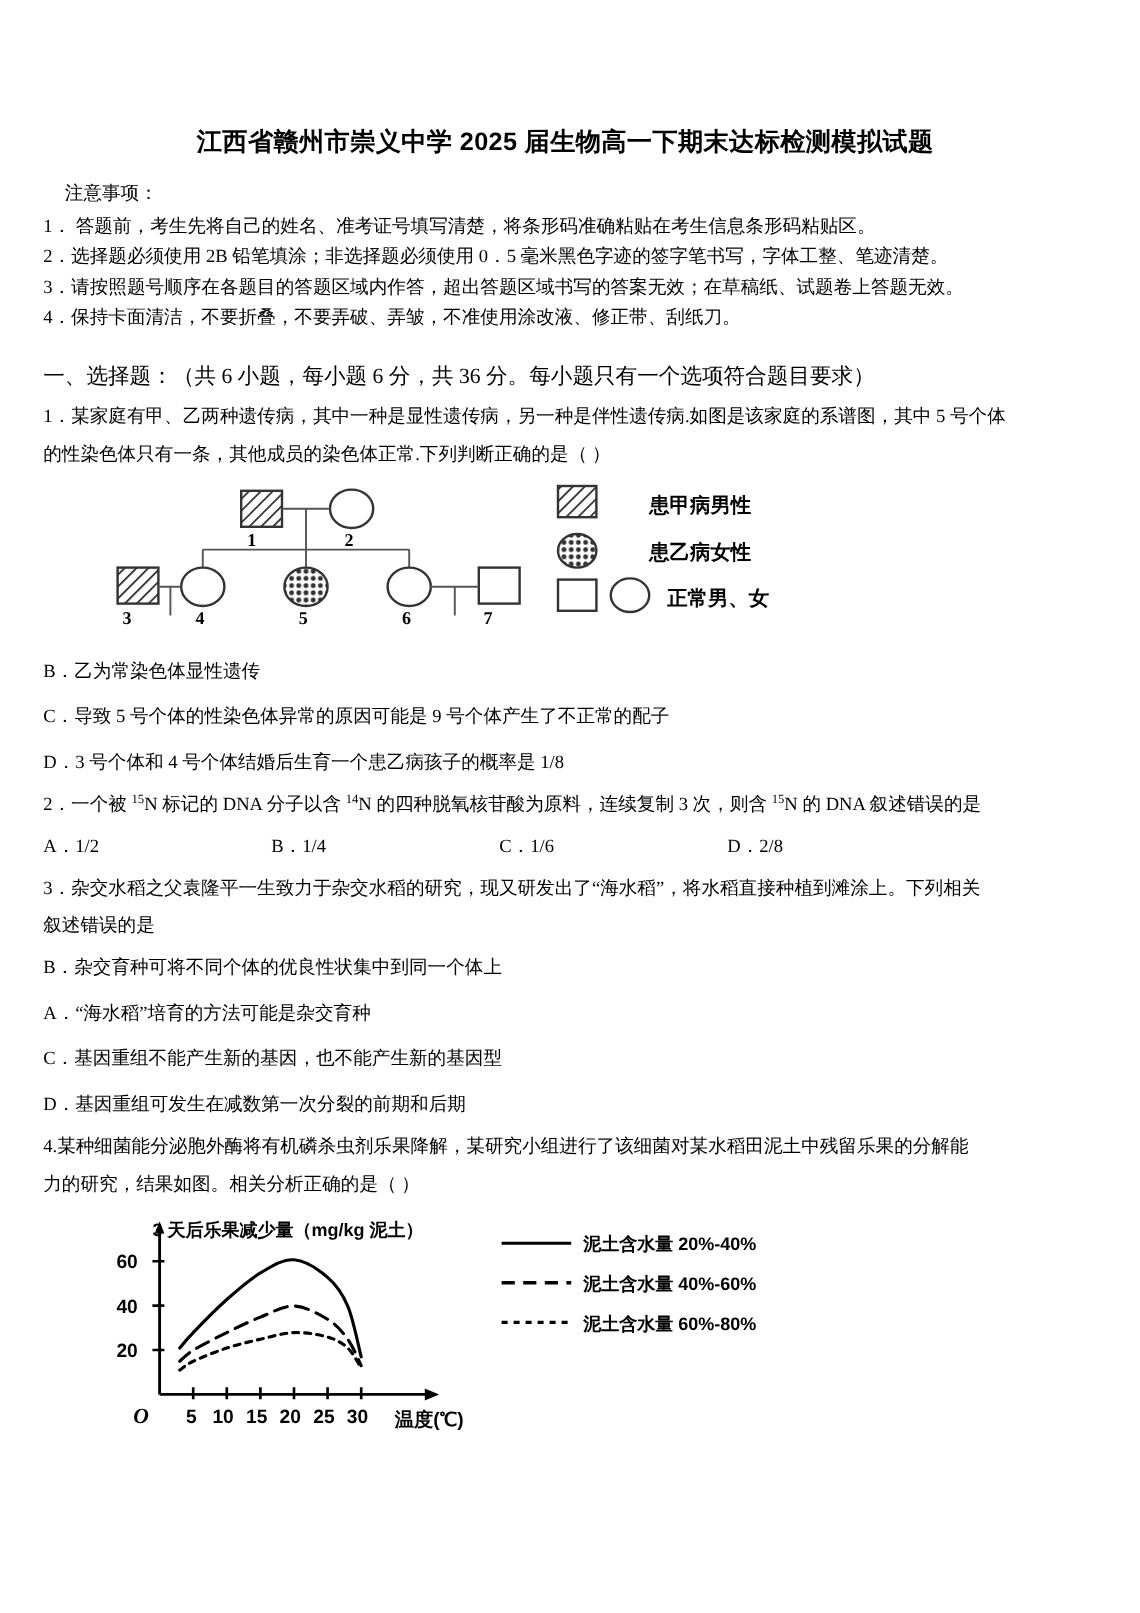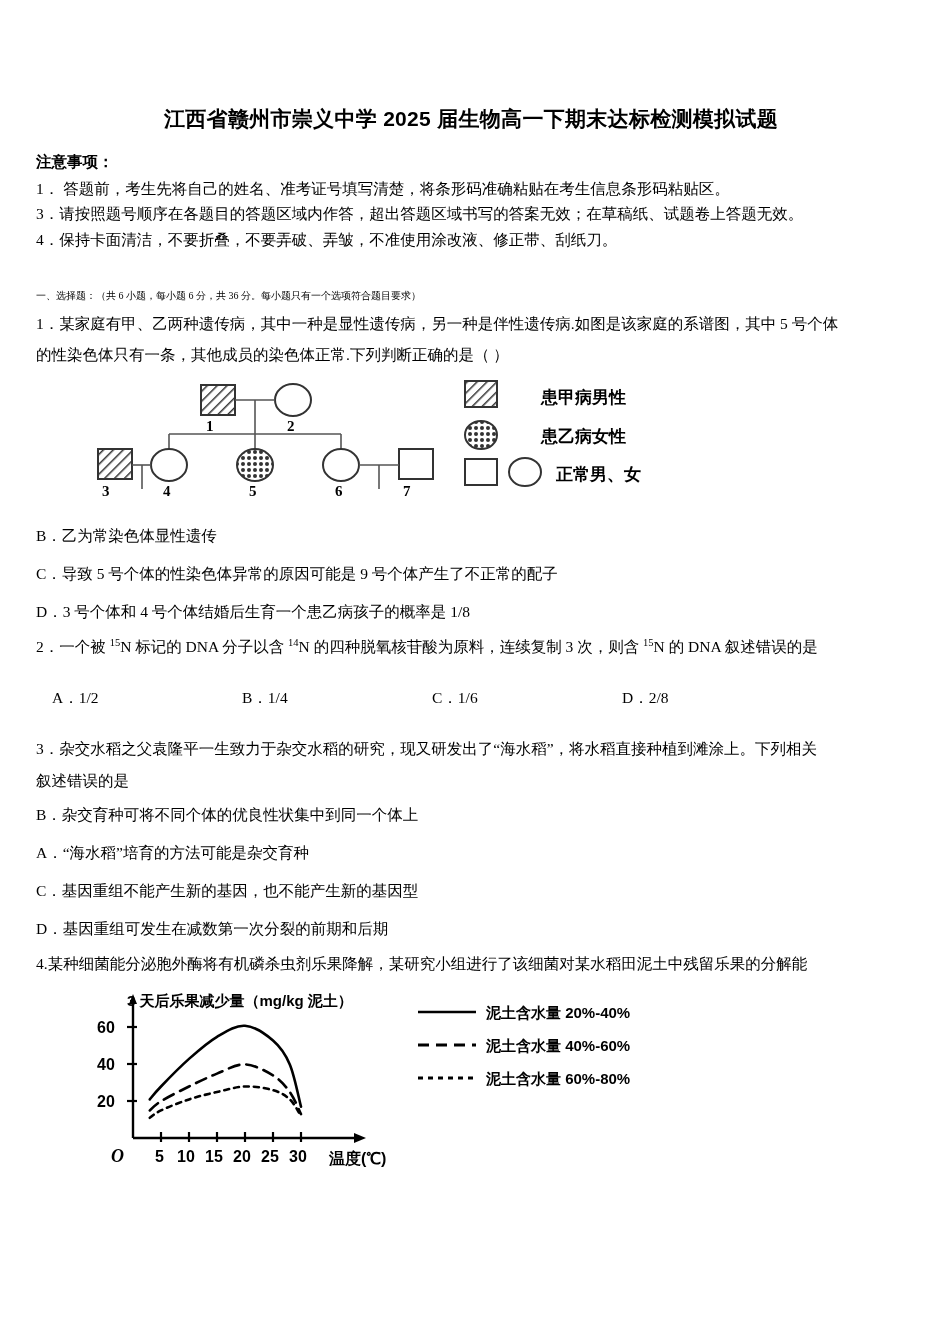--- a/index.html
+++ b/index.html
@@ -37,9 +37,9 @@
   }
   .notice-heading {
     font-size: 15.5px;
-    font-weight: bold;
+    font-weight: normal;
     line-height: 1.55;
-    margin: 0 0 2px 0;
+    margin: 0 0 2px 18px;
   }
   .notice-line {
     font-size: 15.5px;

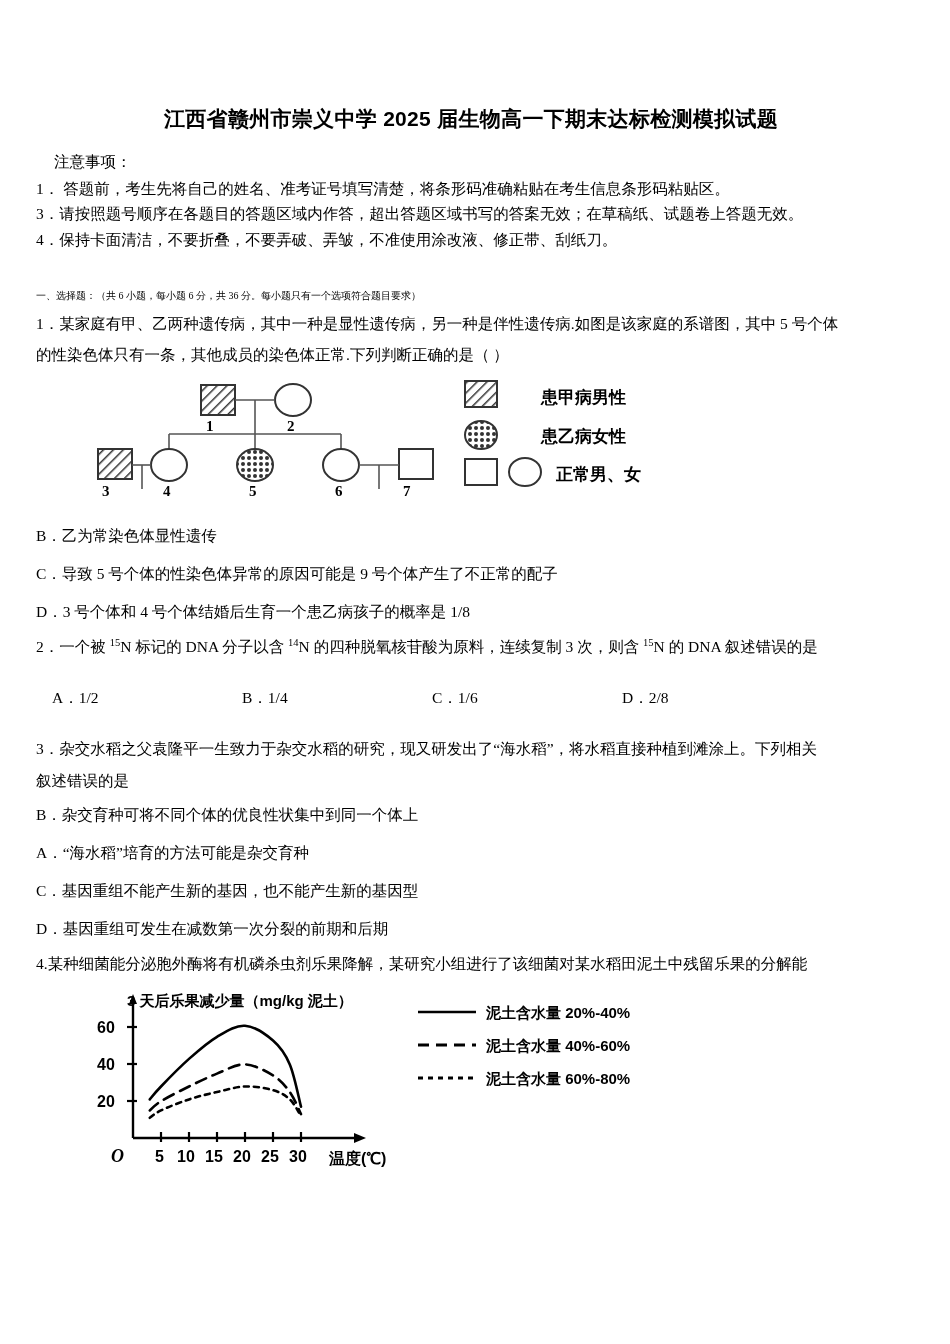--- a/index.html
+++ b/index.html
@@ -109,6 +109,7 @@
   <div class="notice-block">
     <p class="notice-heading">注意事项：</p>
     <p class="notice-line">1．  答题前，考生先将自己的姓名、准考证号填写清楚，将条形码准确粘贴在考生信息条形码粘贴区。</p>
+    <p class="notice-line">2．选择题必须使用 2B 铅笔填涂；非选择题必须使用 0．5 毫米黑色字迹的签字笔书写，字体工整、笔迹清楚。</p>
     <p class="notice-line">3．请按照题号顺序在各题目的答题区域内作答，超出答题区域书写的答案无效；在草稿纸、试题卷上答题无效。</p>
     <p class="notice-line">4．保持卡面清洁，不要折叠，不要弄破、弄皱，不准使用涂改液、修正带、刮纸刀。</p>
   </div>

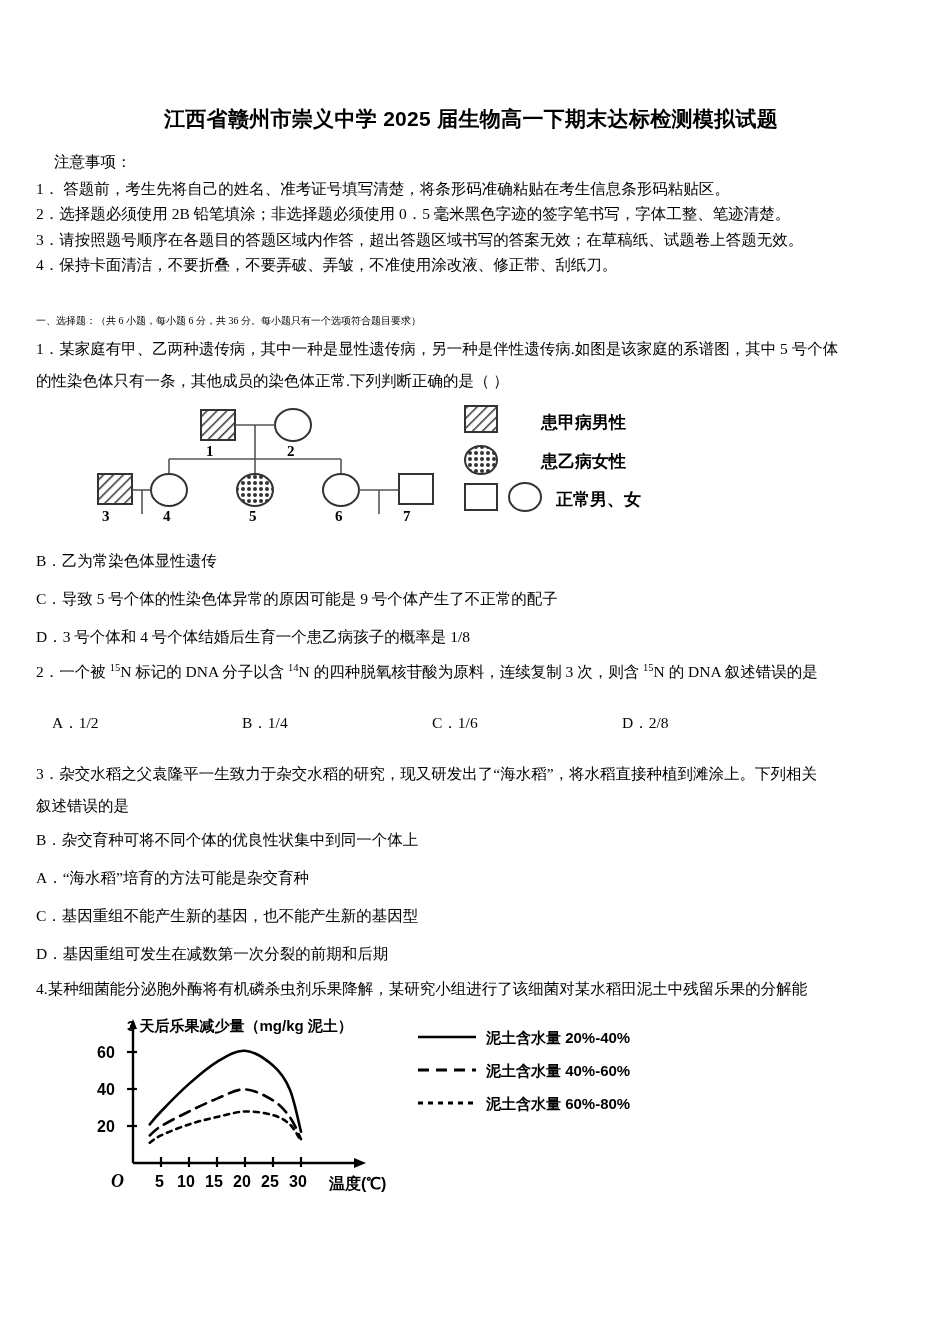--- a/index.html
+++ b/index.html
@@ -51,9 +51,9 @@
     padding: 22px 36px 0 36px;
   }
   .section-heading {
-    font-size: 10px;
+    font-size: 18px;
     line-height: 1.6;
-    margin: 14px 0 4px 0;
+    margin: 0 0 4px 0;
   }
   .q-stem {
     font-size: 15.5px;

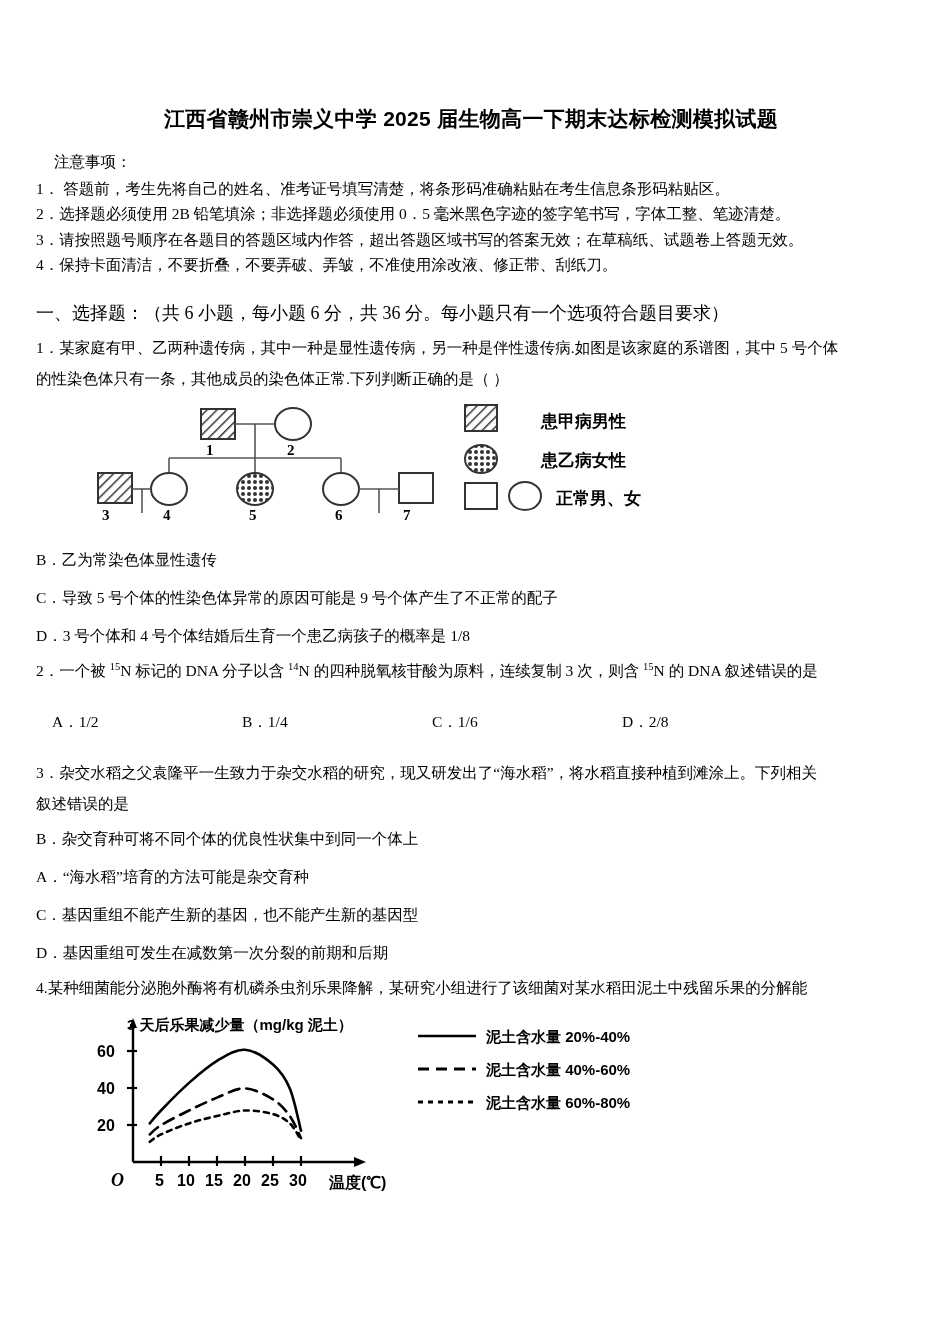--- a/index.html
+++ b/index.html
@@ -70,7 +70,7 @@
     display: flex;
     font-size: 15.5px;
     line-height: 2.45;
-    margin: 16px;
+    margin: 0;
   }
   .opt-row > span {
     width: 190px;

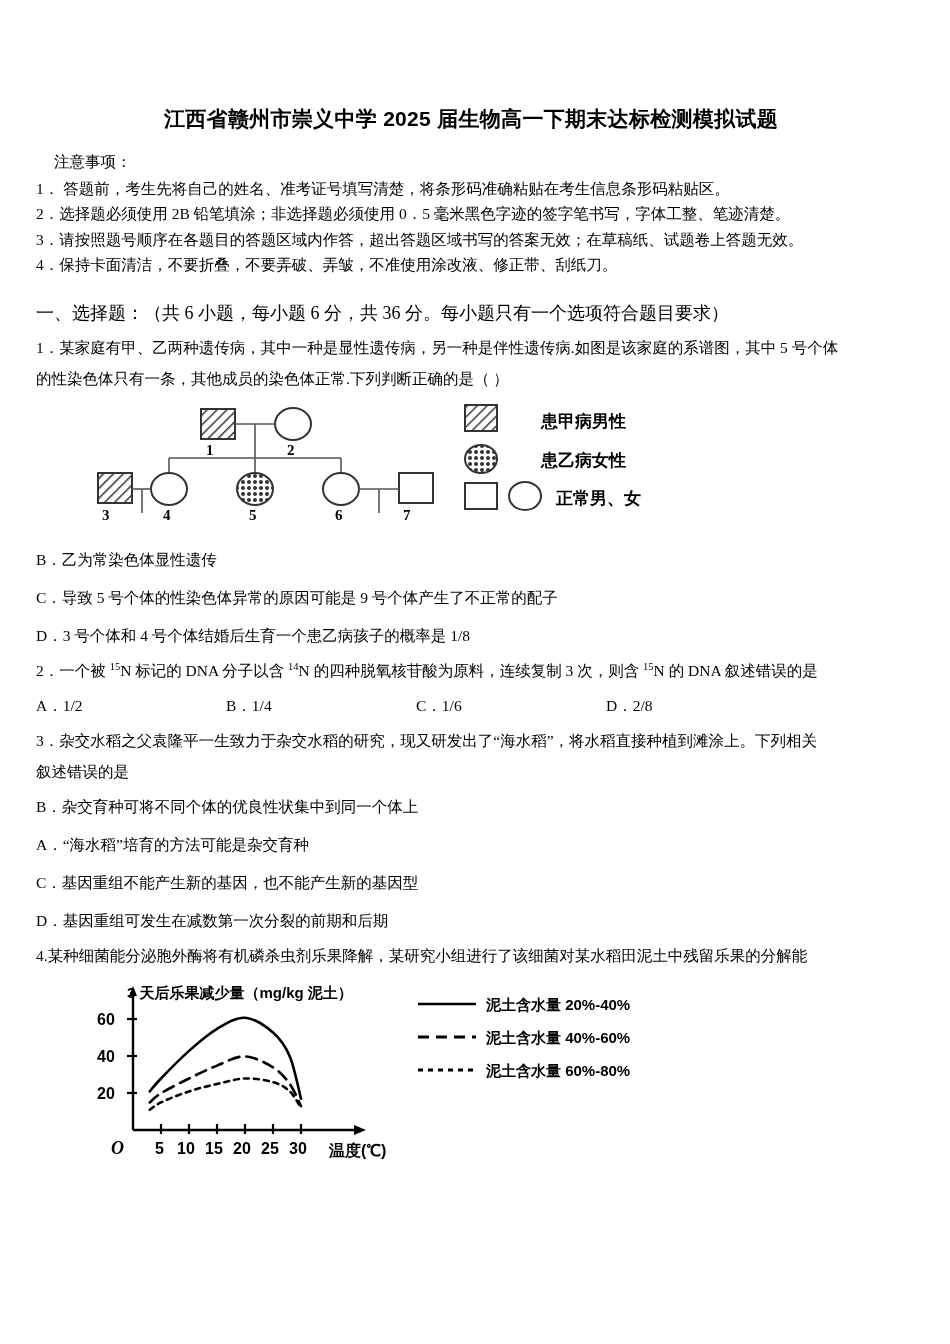--- a/index.html
+++ b/index.html
@@ -208,6 +208,7 @@
 
     <div>
       <p class="q-stem"><span>4.</span><span>某种细菌能分泌胞外酶将有机磷杀虫剂乐果降解，某研究小组进行了该细菌对某水稻田泥土中残留乐果的分解能</span></p>
+      <p class="q-stem">力的研究，结果如图。相关分析正确的是（  ）</p>
 
       <div class="chart-wrap">
         <svg class="chart-svg" width="340" height="185" viewBox="0 0 340 185">

